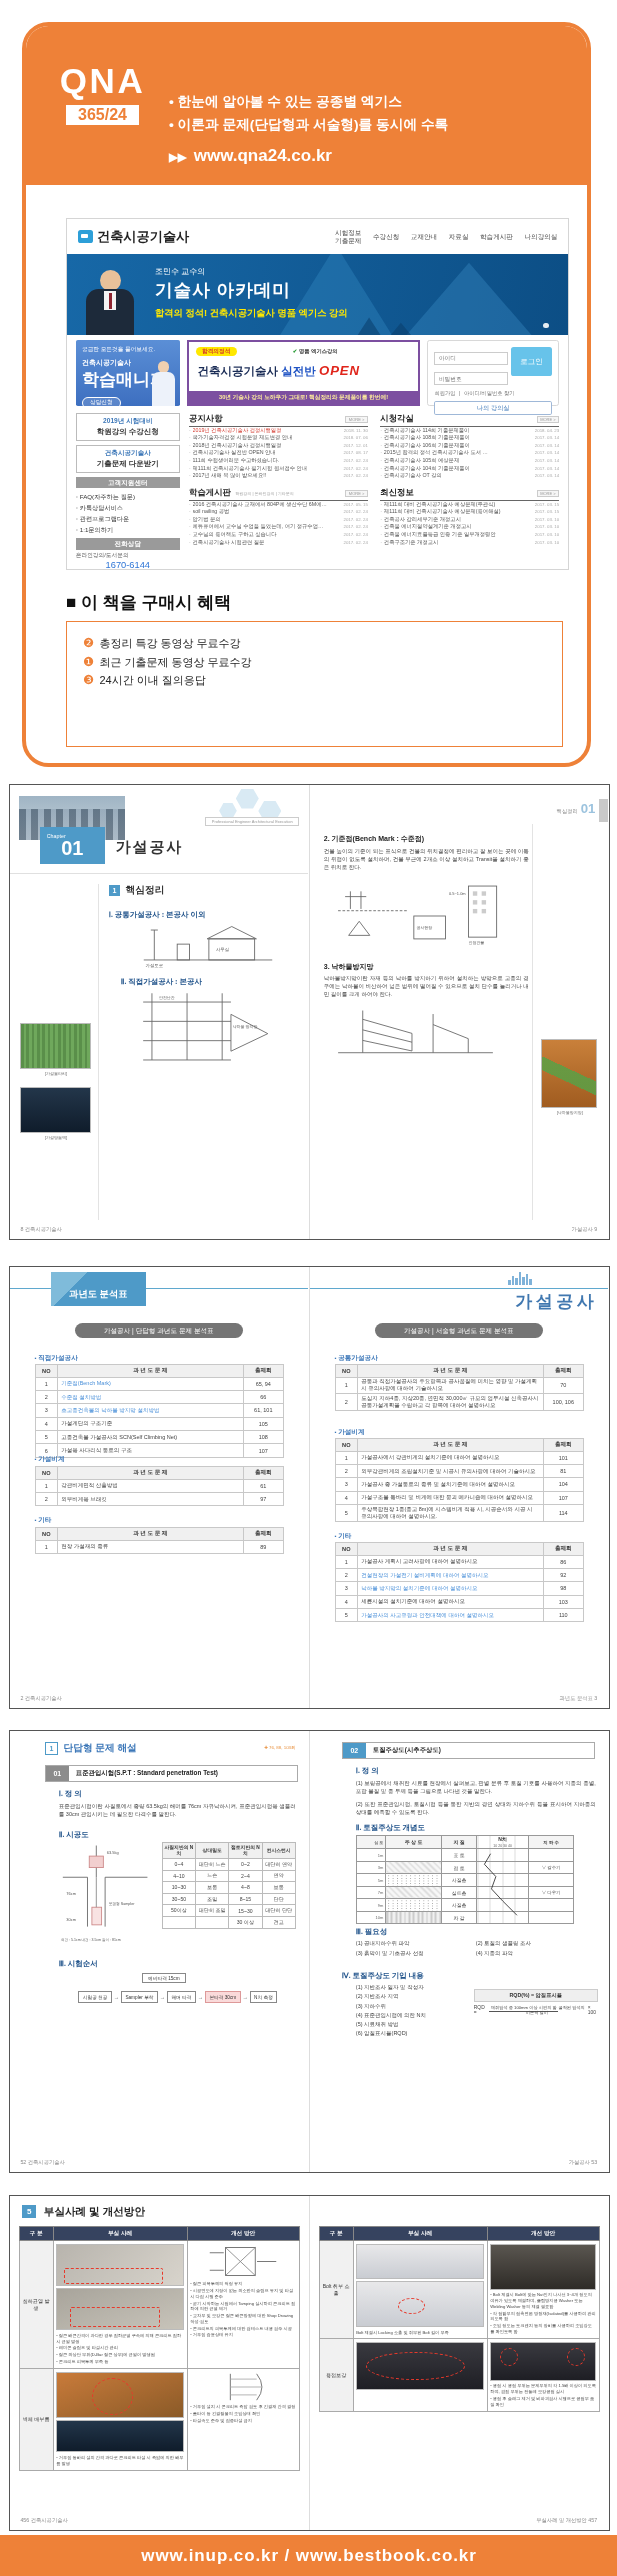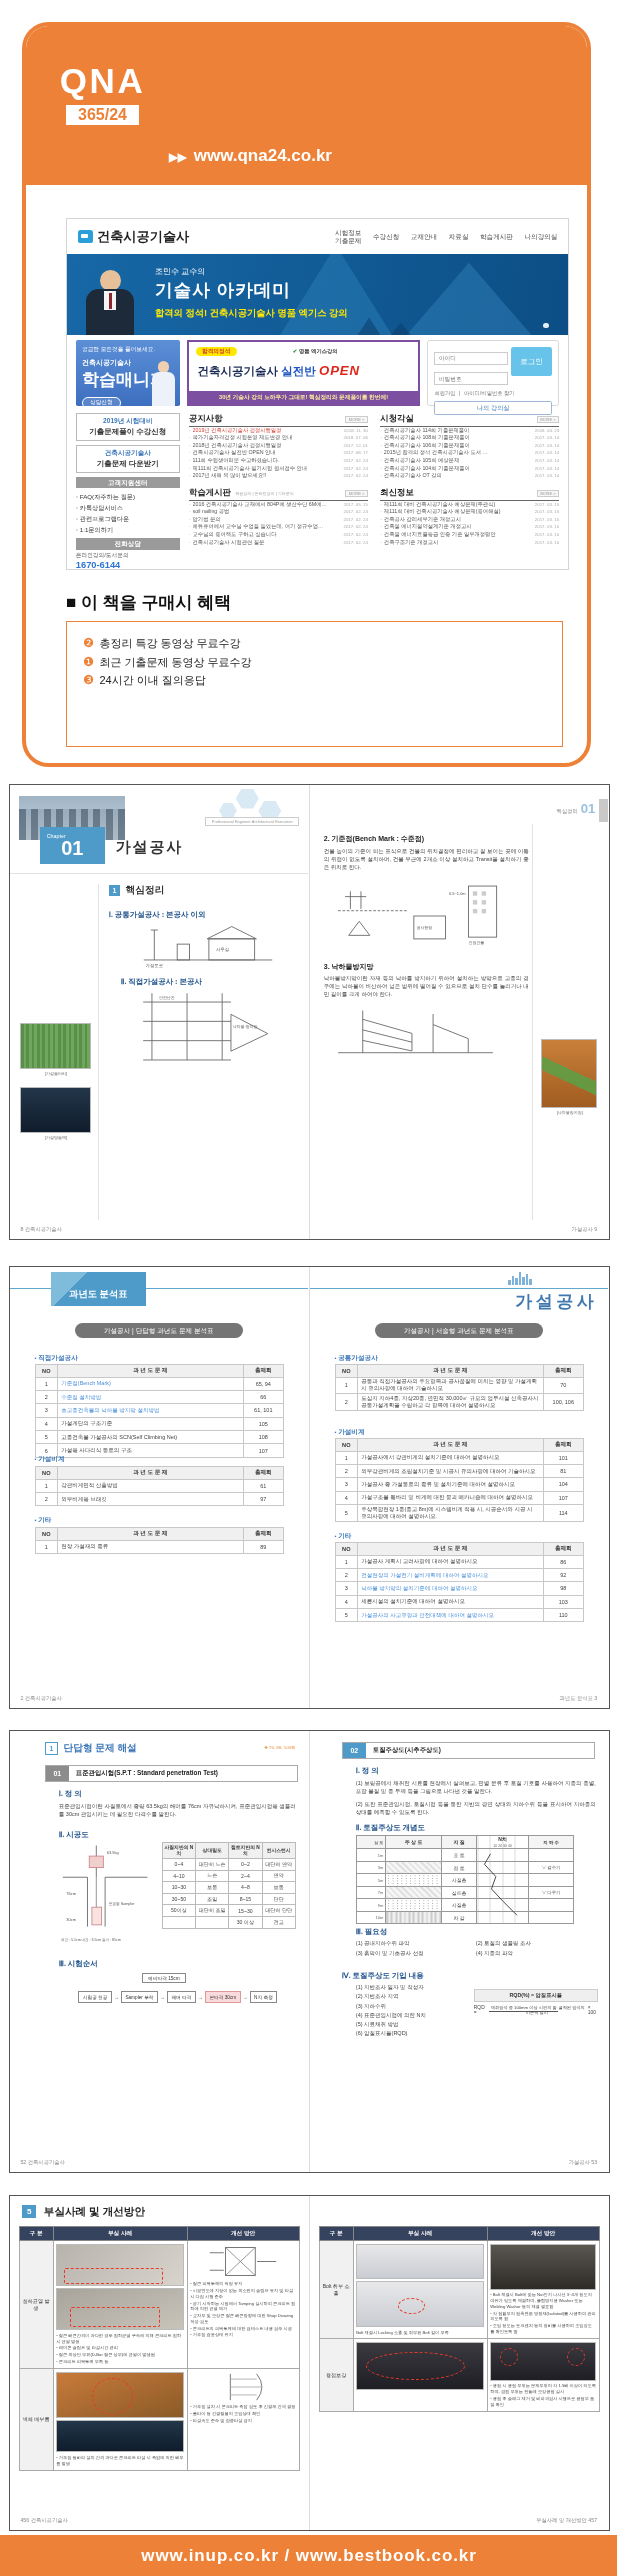--- a/index.html
+++ b/index.html
@@ -215,6 +215,11 @@
       <div class="qna-top">QNA</div>
       <div class="qna-badge">365/24</div>
     </div>
+    <div class="promo-bullets">
+
+    <div class="promo-bullet">한눈에 알아볼 수 있는 공종별 엑기스</div>
+        <div class="promo-bullet">이론과 문제(단답형과 서술형)를 동시에 수록</div>
+      </div>
     <div class="promo-url"><span class="arr">▶▶</span><span class="u">www.qna24.co.kr</span></div>
   </div>
 

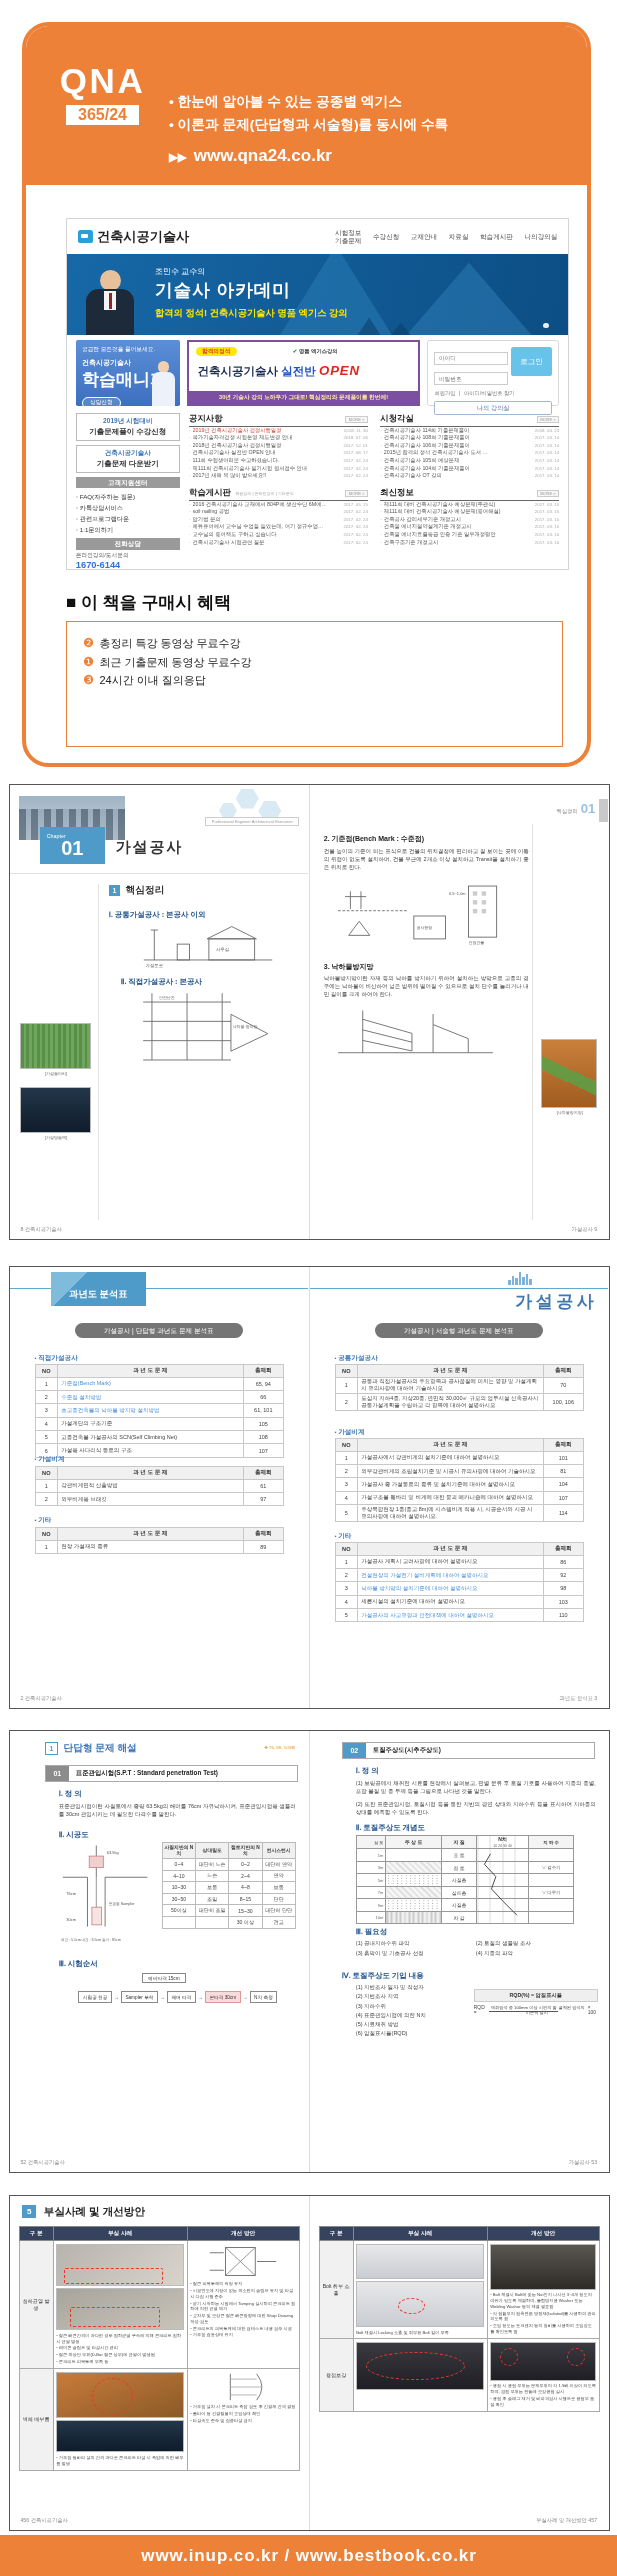--- a/index.html
+++ b/index.html
@@ -310,7 +310,7 @@
       <div class="s-side">
         <div class="s-side-box">
           <div class="s-sb1">2019년 시험대비</div>
-          <div class="s-sb2">기출문제풀이 수강신청</div>
+          <div class="s-sb2">학원강의 수강신청</div>
         </div>
         <div class="s-side-box">
           <div class="s-sb1">건축시공기술사</div>

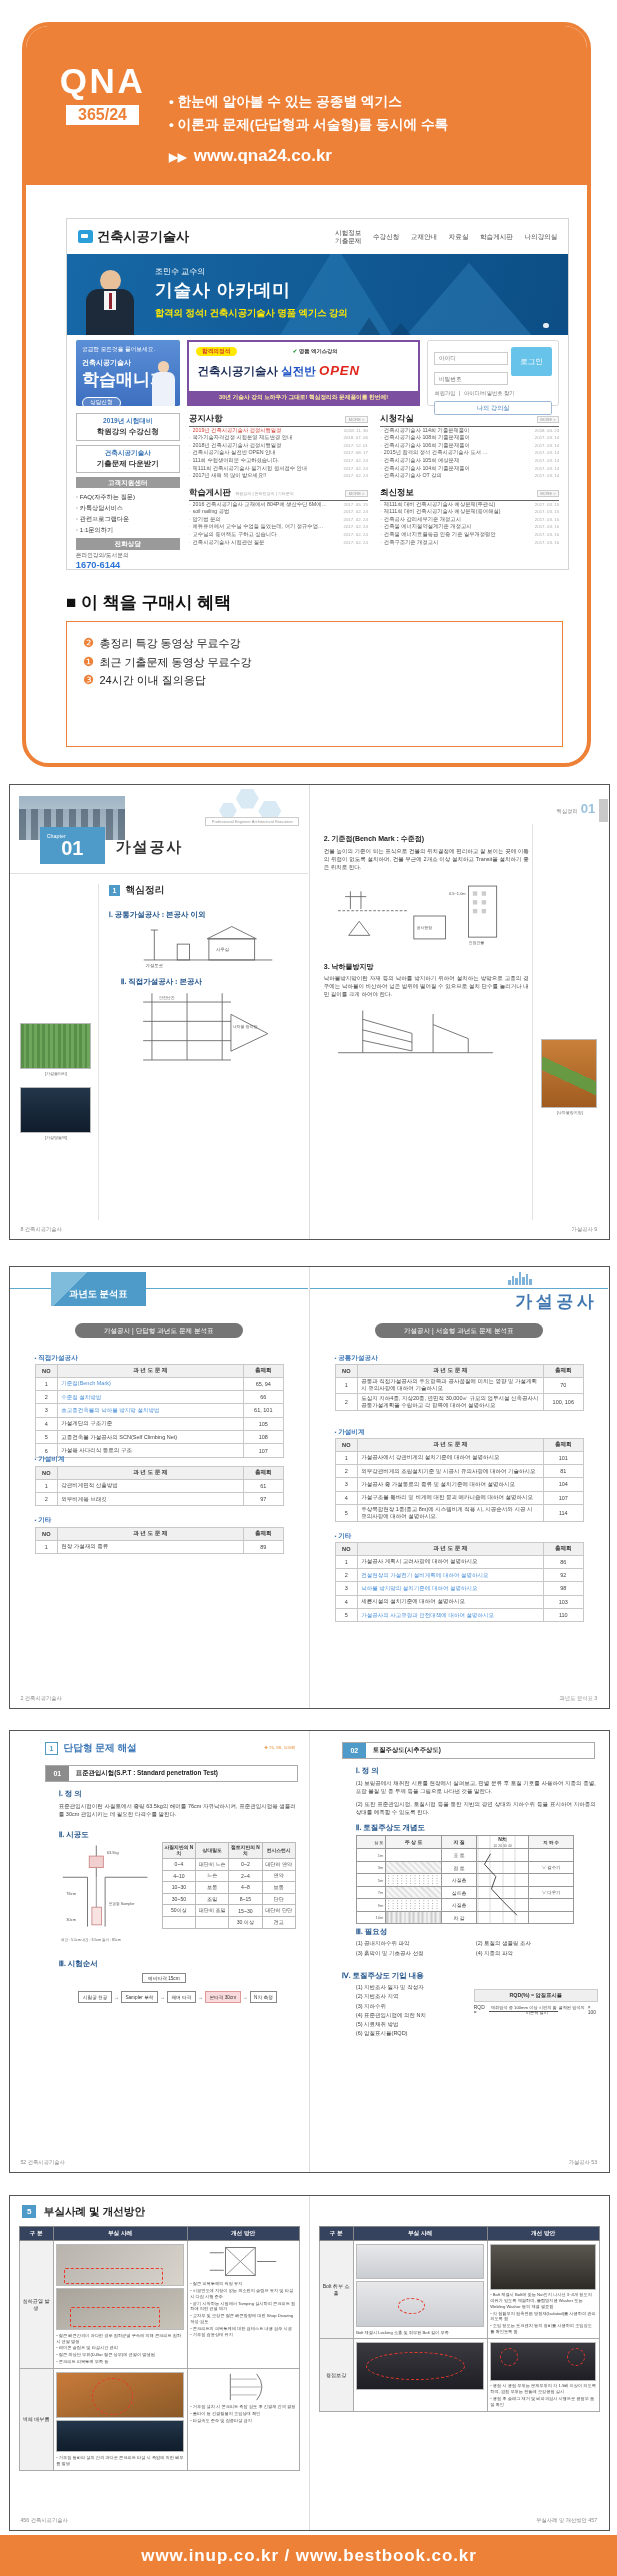--- a/index.html
+++ b/index.html
@@ -76,7 +76,7 @@
   .s-sup-item{font-size:6.2px;color:#333;line-height:11px;cursor:pointer;}
   .s-sup-item::before{content:"◦ ";color:#888;}
   .s-phone-l{font-size:5.7px;color:#555;margin-top:2.6px;}
-  .s-phone-n{font-size:9.3px;font-weight:bold;color:#2E75D6;}
+  .s-phone-n{font-size:9.3px;font-weight:normal;color:#2E75D6;text-align:center;}
   .s-boards{position:absolute;left:122px;top:1.8px;right:8.8px;display:grid;grid-template-columns:1fr 1fr;column-gap:12.4px;row-gap:7px;}
   .board{}
   .b-head{display:flex;align-items:baseline;border-bottom:1.3px solid #666;padding-bottom:1.8px;}

